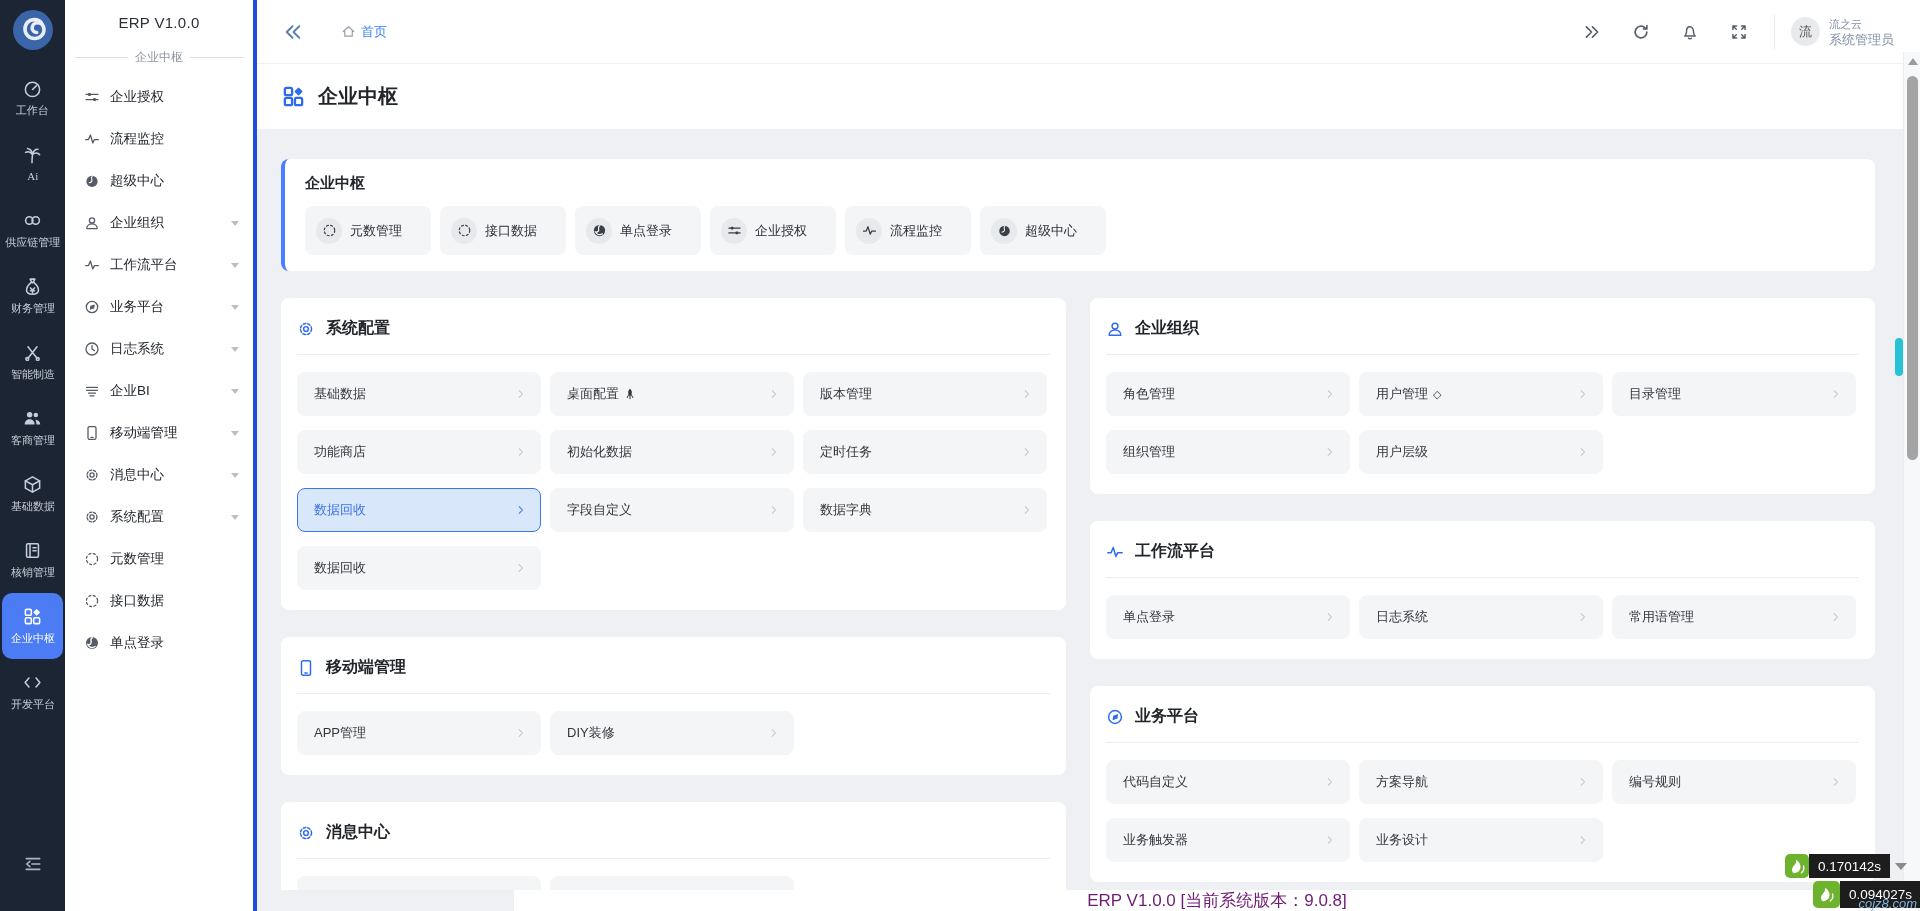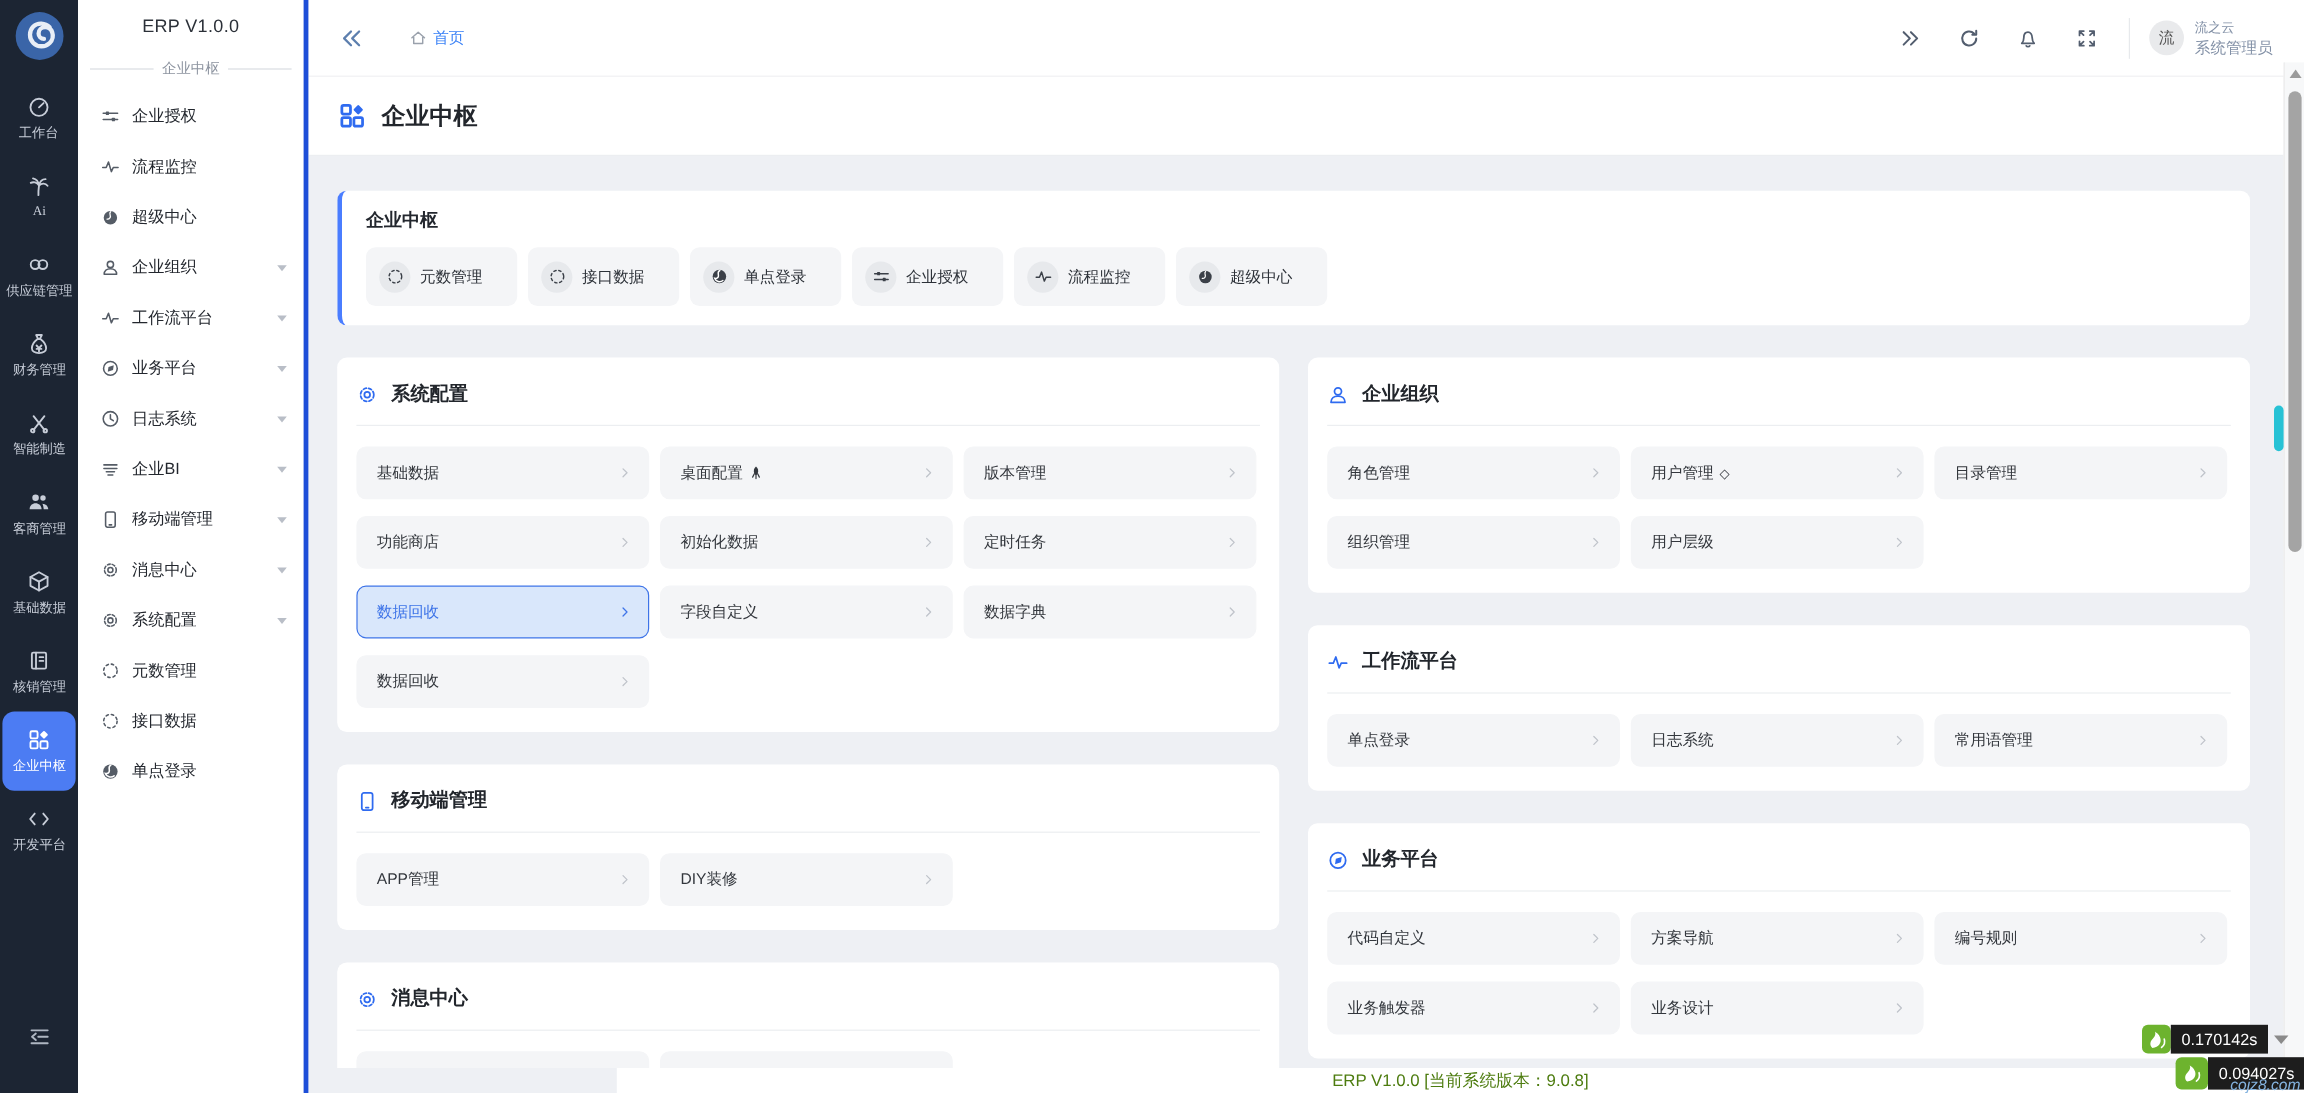--- a/index.html
+++ b/index.html
@@ -101,7 +101,7 @@
   
   .statusbar { position:absolute; left:257px; right:0; bottom:0; height:21px; background:#fff;
     display:flex; align-items:center; justify-content:center; z-index:25; }
-  .statusbar .stxt { font-size:14px; color:#4d7c0f;text-align:right; }
+  .statusbar .stxt { font-size:17px; color:#701a75;text-align:right; }
 
   
   .os-track { position:absolute; right:0; top:52px; bottom:0; width:17px; background:#f7f8f9;

